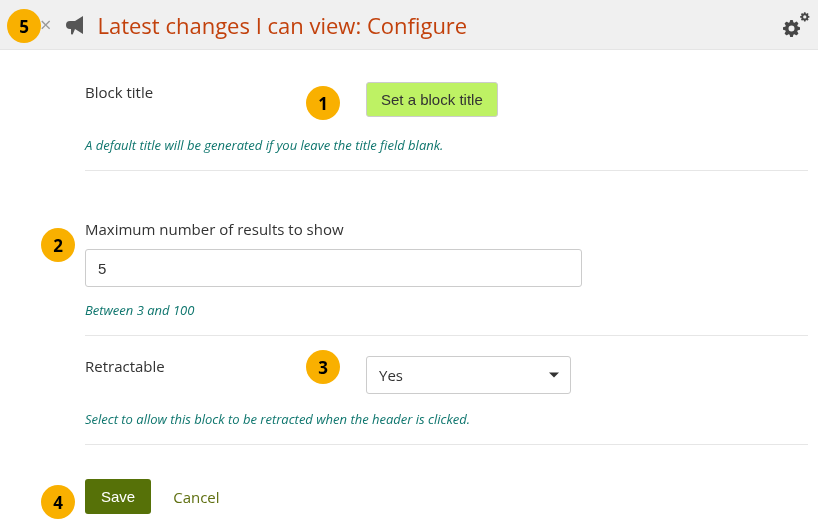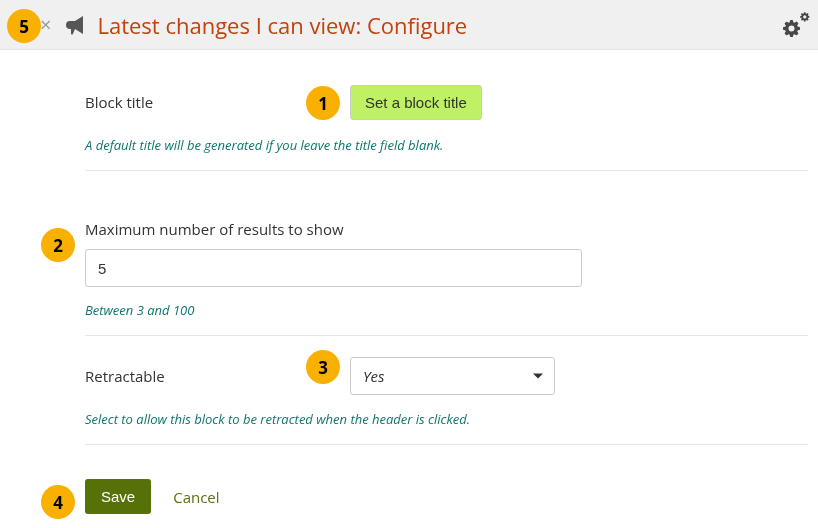--- a/index.html
+++ b/index.html
@@ -38,8 +38,8 @@
   }
   .field-row {
     display: flex;
-    align-items: center;
-    gap: 0;
+    align-items: flex-start;
+    gap: 16px;
     min-height: 40px;
   }
   .field-label {

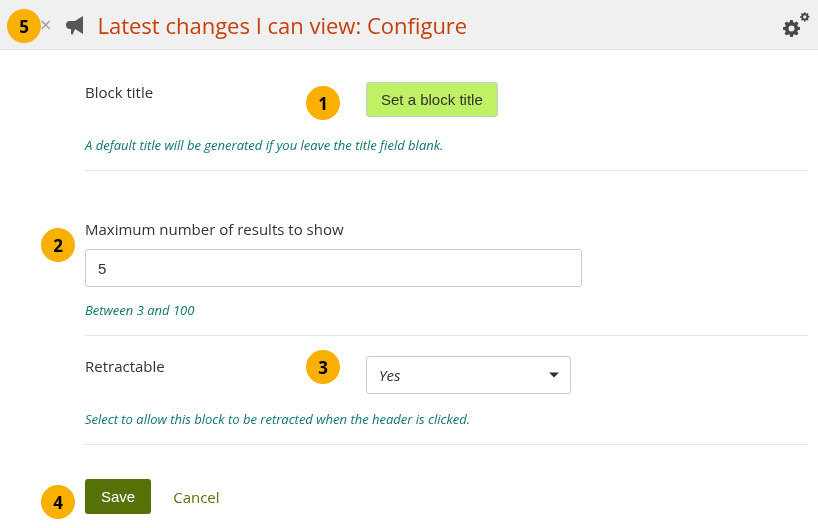--- a/index.html
+++ b/index.html
@@ -100,7 +100,6 @@
     cursor: pointer;
     display: flex;
     align-items: center;
-    font-style: italic;
   }
   .select-caret {
     position: absolute;

